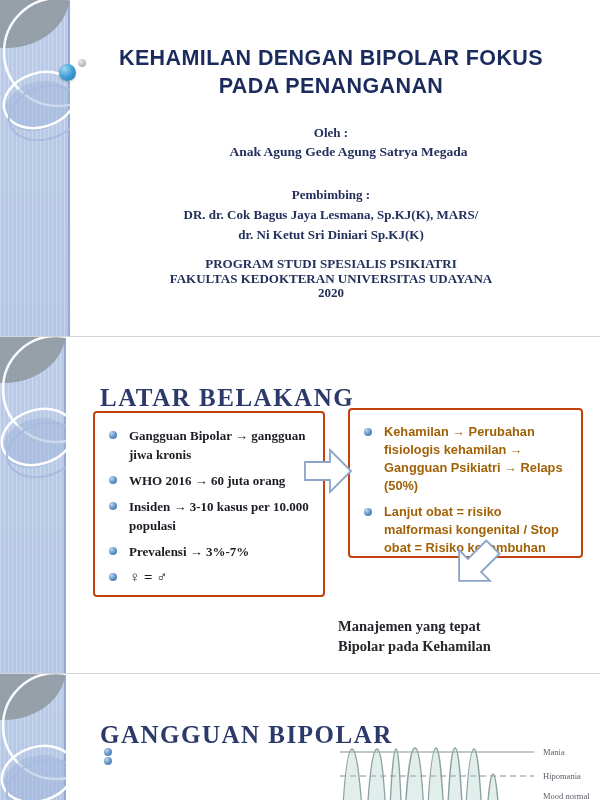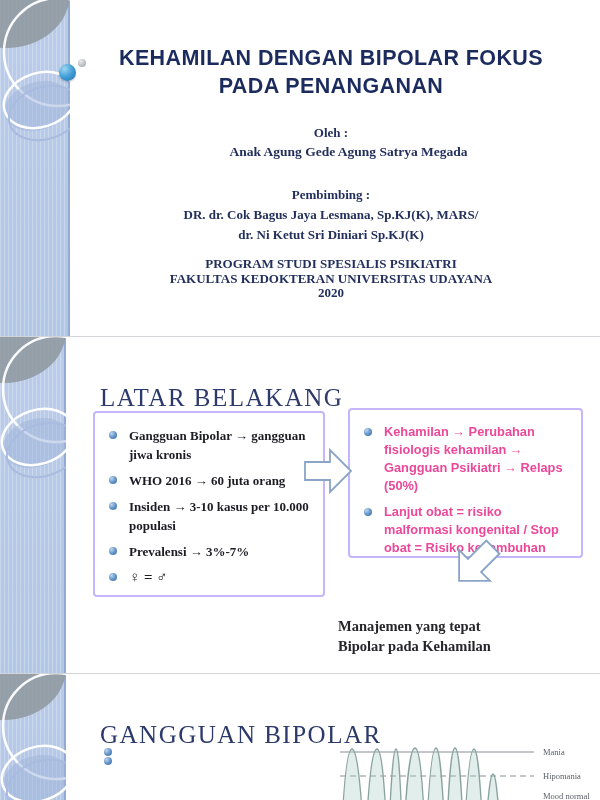--- a/index.html
+++ b/index.html
@@ -36,7 +36,7 @@
 
   
   .heading{position:absolute;left:100px;font-size:25px;letter-spacing:1.5px;color:#2c3a6b;
-    font-family:"Liberation Serif",serif;font-weight:400;}
+    font-family:"Liberation Serif",serif;font-weight:700;}
   #slide2 .heading{top:26px;}
   #slide3 .heading{top:26px;}
 

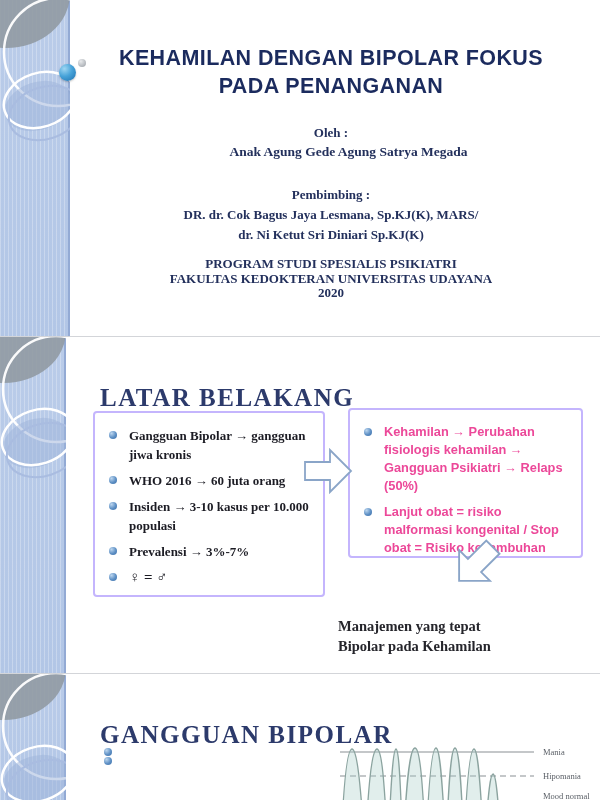--- a/index.html
+++ b/index.html
@@ -41,7 +41,7 @@
   #slide3 .heading{top:26px;}
 
   
-  .ibox{position:absolute;border:2px solid #c4b5fd;border-radius:4px;background:#fff;box-sizing:border-box;}
+  .ibox{position:absolute;border:2px solid #c2410c;border-radius:4px;background:#fff;box-sizing:border-box;}
   #leftBox{left:93px;top:74px;width:232px;height:186px;}
   #rightBox{left:348px;top:71px;width:235px;height:150px;}
   .blist{list-style:none;margin:0;padding:13px 8px 0 12px;}

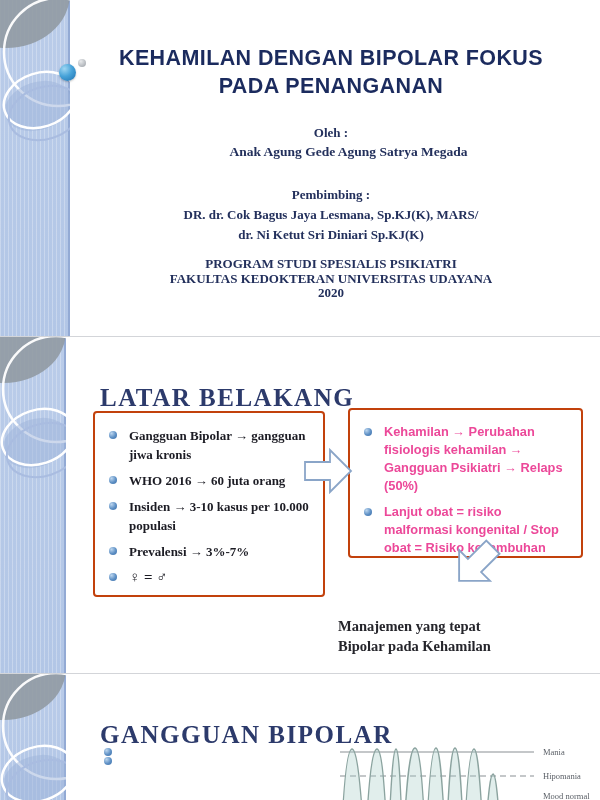--- a/index.html
+++ b/index.html
@@ -48,7 +48,7 @@
   .blist li{position:relative;padding-left:22px;margin-bottom:7px;}
   #leftBox li{font-size:13px;font-weight:700;line-height:19px;color:#1c1c24;
     font-family:"Liberation Serif",serif;}
-  #rightBox li{font-size:12.8px;font-weight:600;line-height:18px;color:#ec4899;
+  #rightBox li{font-size:12.8px;font-weight:600;line-height:18px;color:#a16207;
     font-family:"Liberation Sans",sans-serif;margin-bottom:8px;}
   .dot{position:absolute;left:2px;top:5px;width:8px;height:8px;border-radius:50%;
     background:radial-gradient(circle at 32% 30%, #bcd6ef 0%, #5d8fc4 55%, #3c6ea8 100%);}

